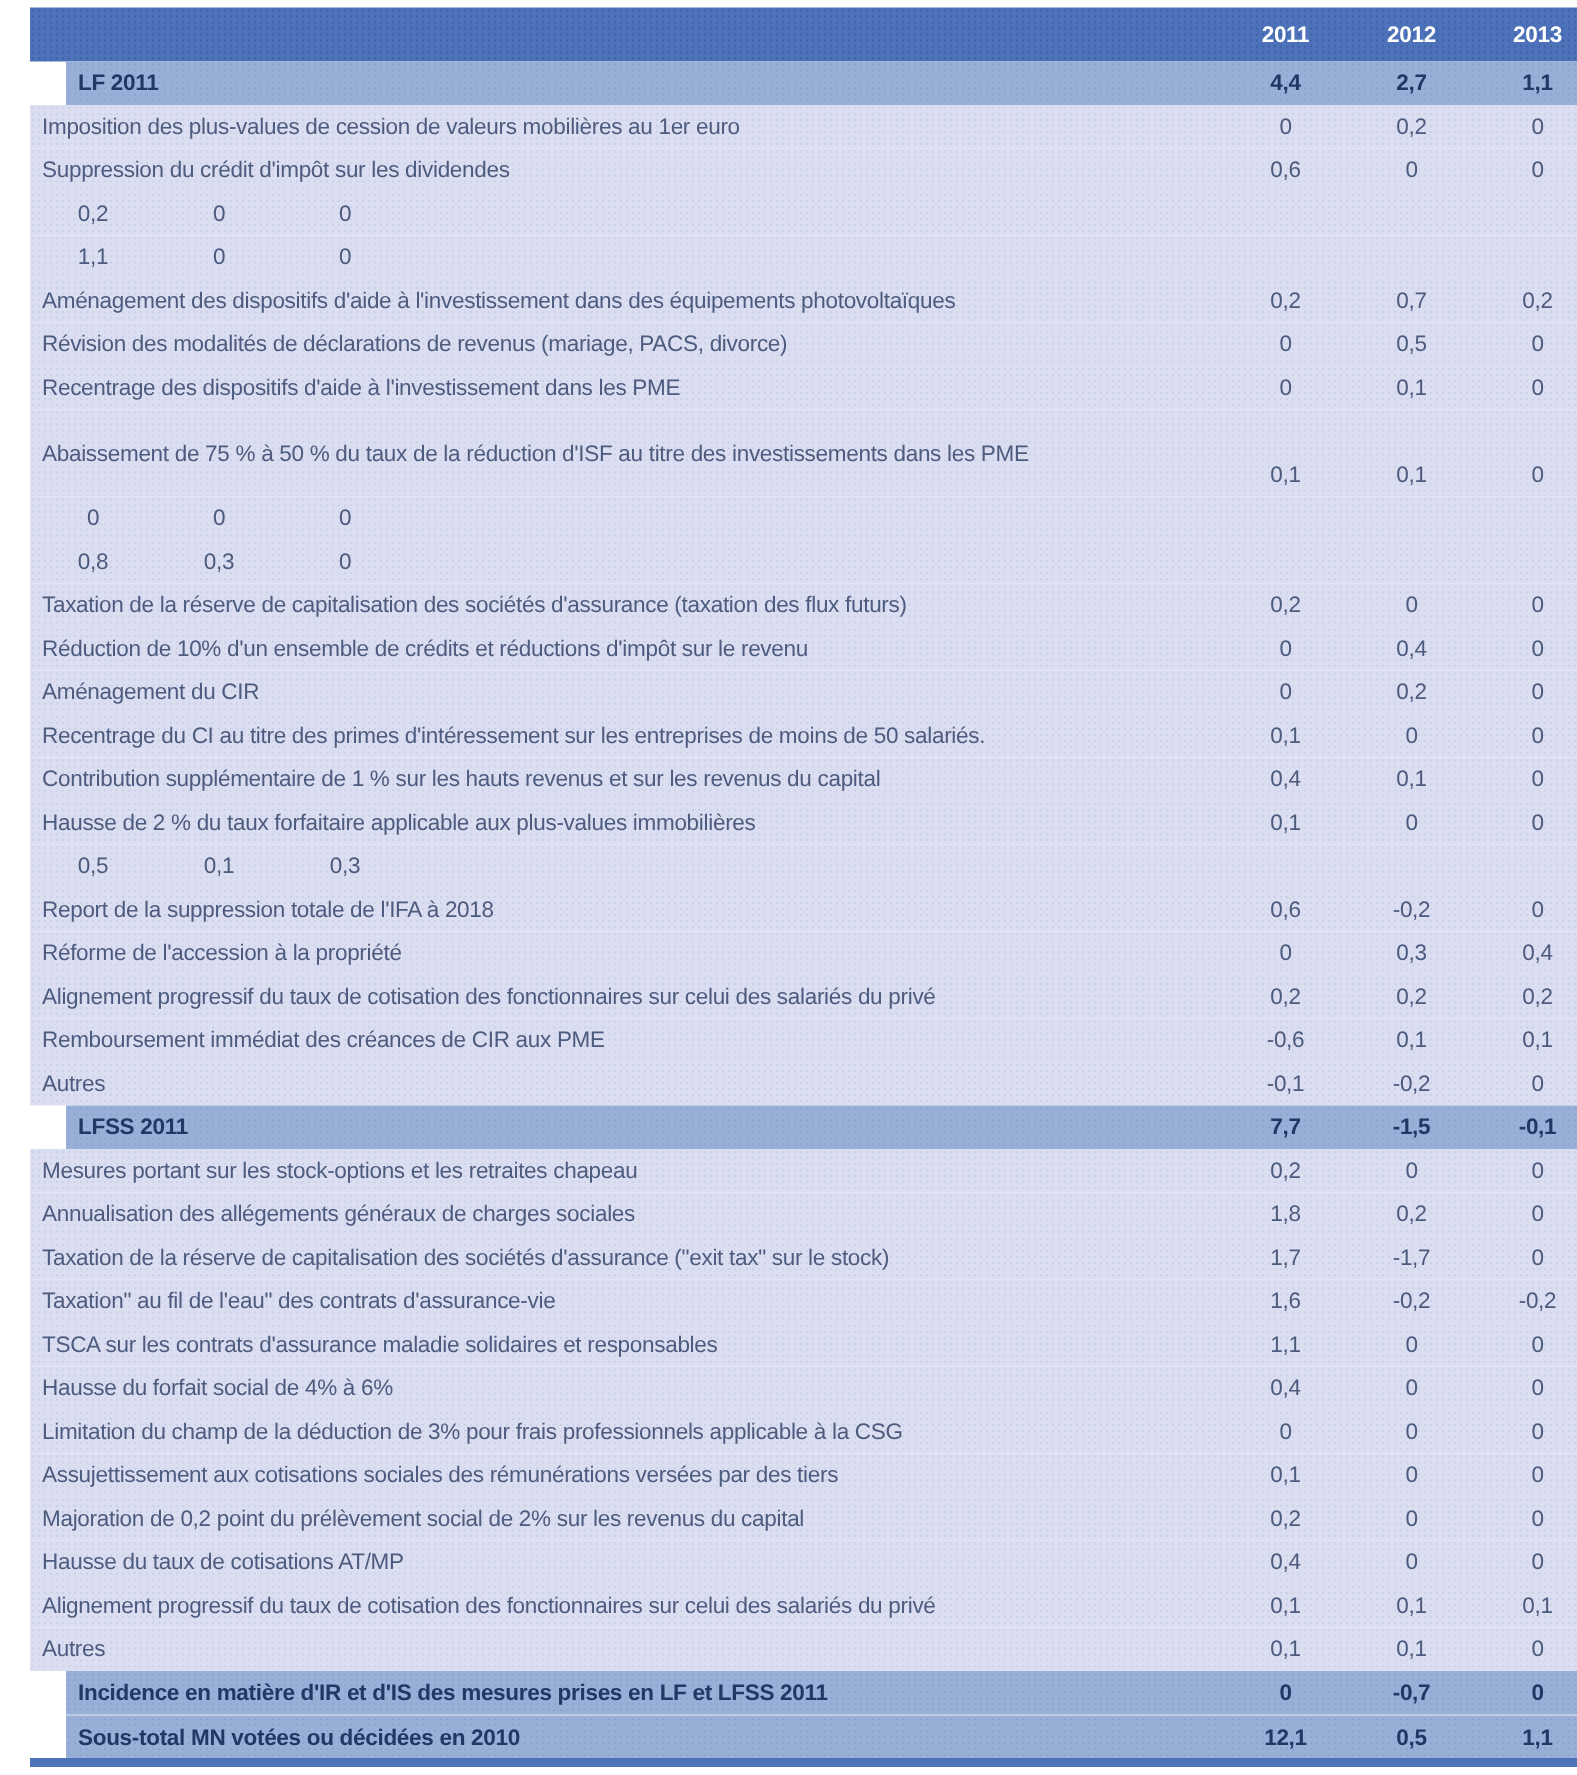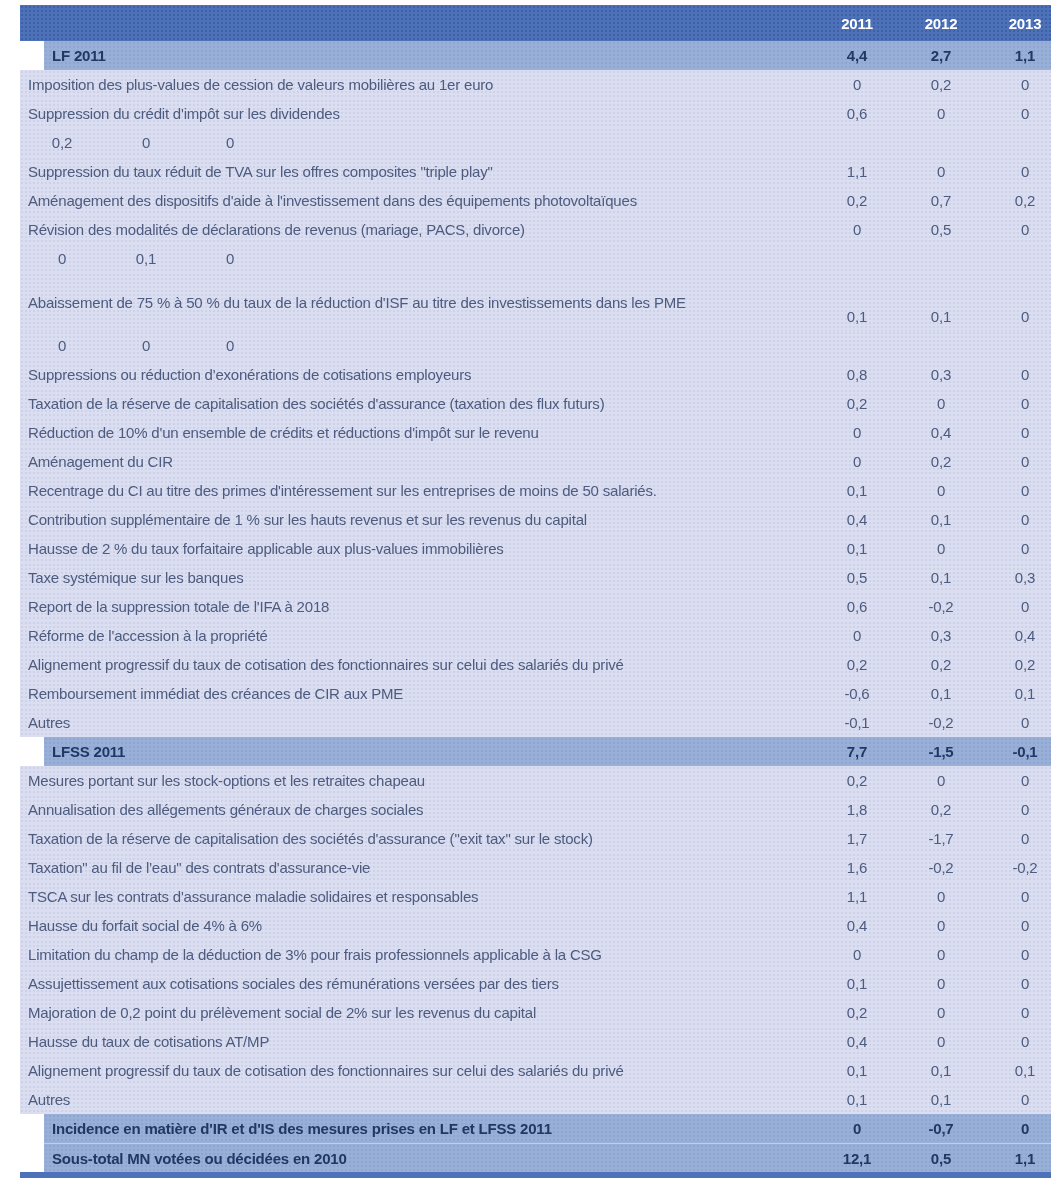--- a/index.html
+++ b/index.html
@@ -119,7 +119,6 @@
         <div class="cell">0</div>
       </div>
       <div class="row data">
-        <div class="label">Suppression du taux réduit de TVA sur les offres composites "triple play"</div>
         <div class="cell">1,1</div>
         <div class="cell">0</div>
         <div class="cell">0</div>

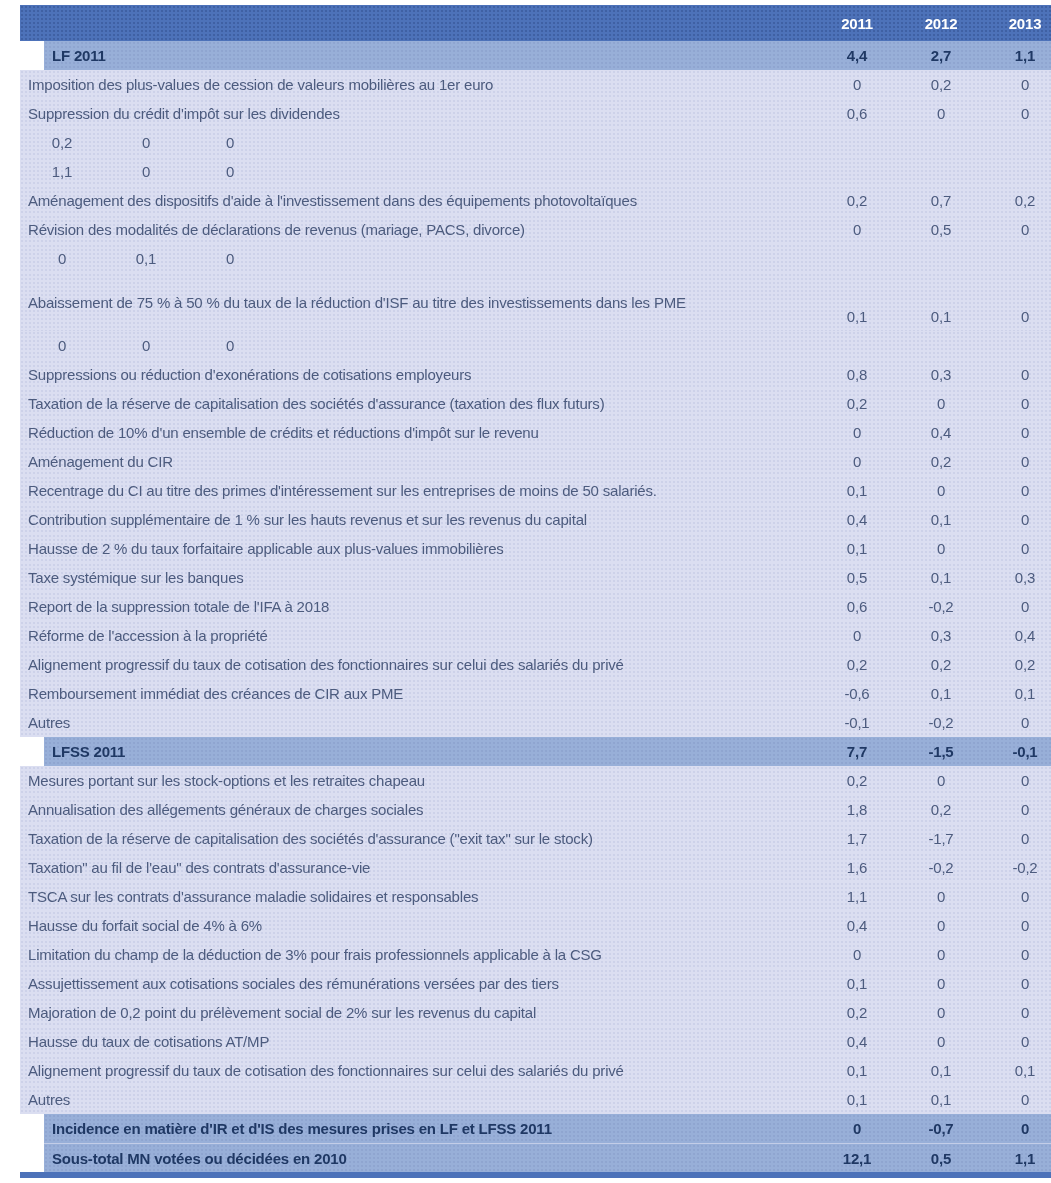--- a/index.html
+++ b/index.html
@@ -136,6 +136,7 @@
         <div class="cell">0</div>
       </div>
       <div class="row data">
+        <div class="label">Recentrage des dispositifs d'aide à l'investissement dans les PME</div>
         <div class="cell">0</div>
         <div class="cell">0,1</div>
         <div class="cell">0</div>

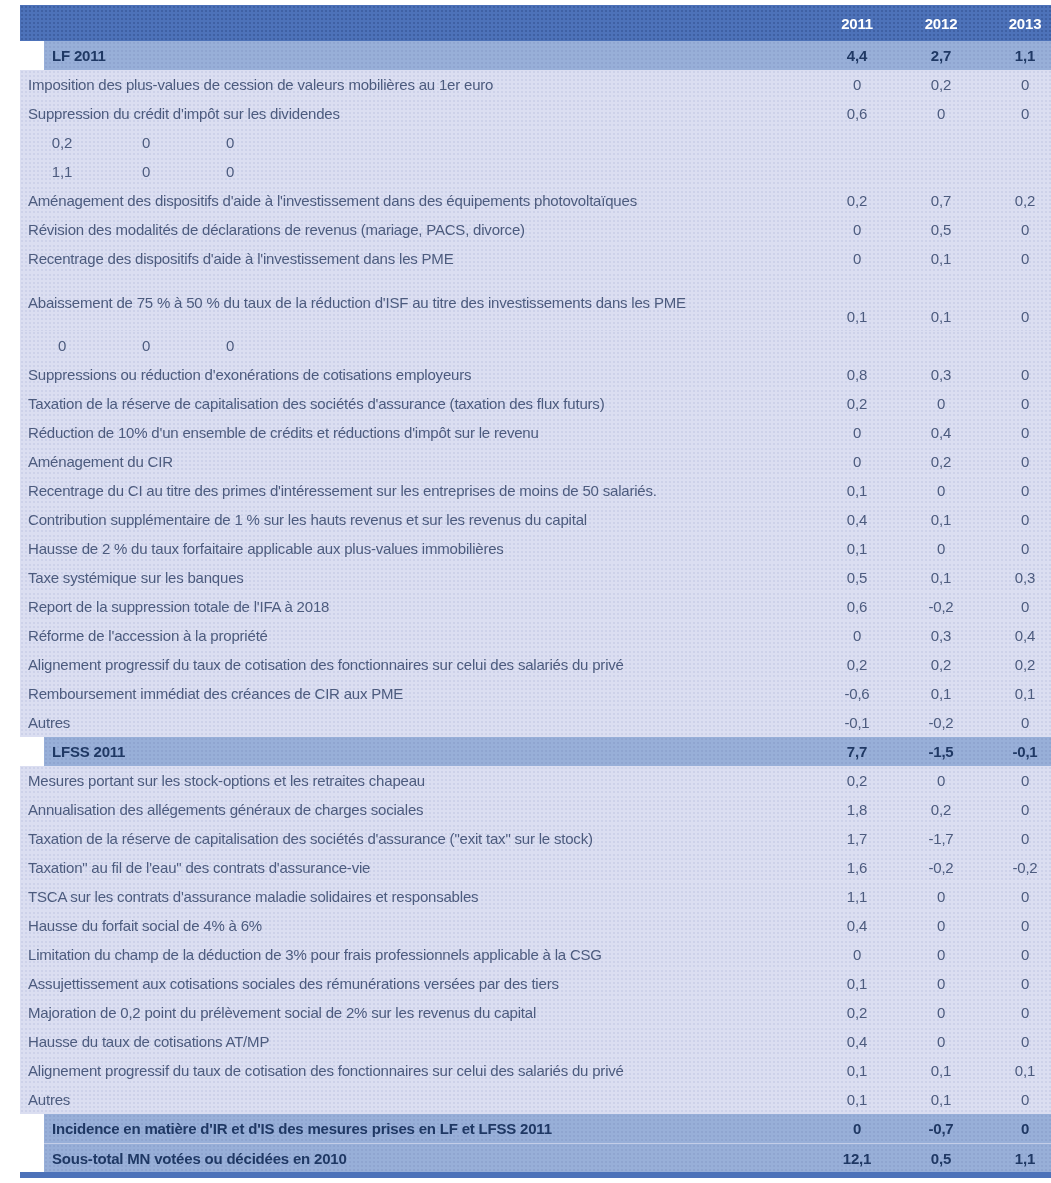--- a/index.html
+++ b/index.html
@@ -153,7 +153,6 @@
         <div class="cell">0</div>
       </div>
       <div class="row data">
-        <div class="label">Suppressions ou réduction d'exonérations de cotisations employeurs</div>
         <div class="cell">0,8</div>
         <div class="cell">0,3</div>
         <div class="cell">0</div>

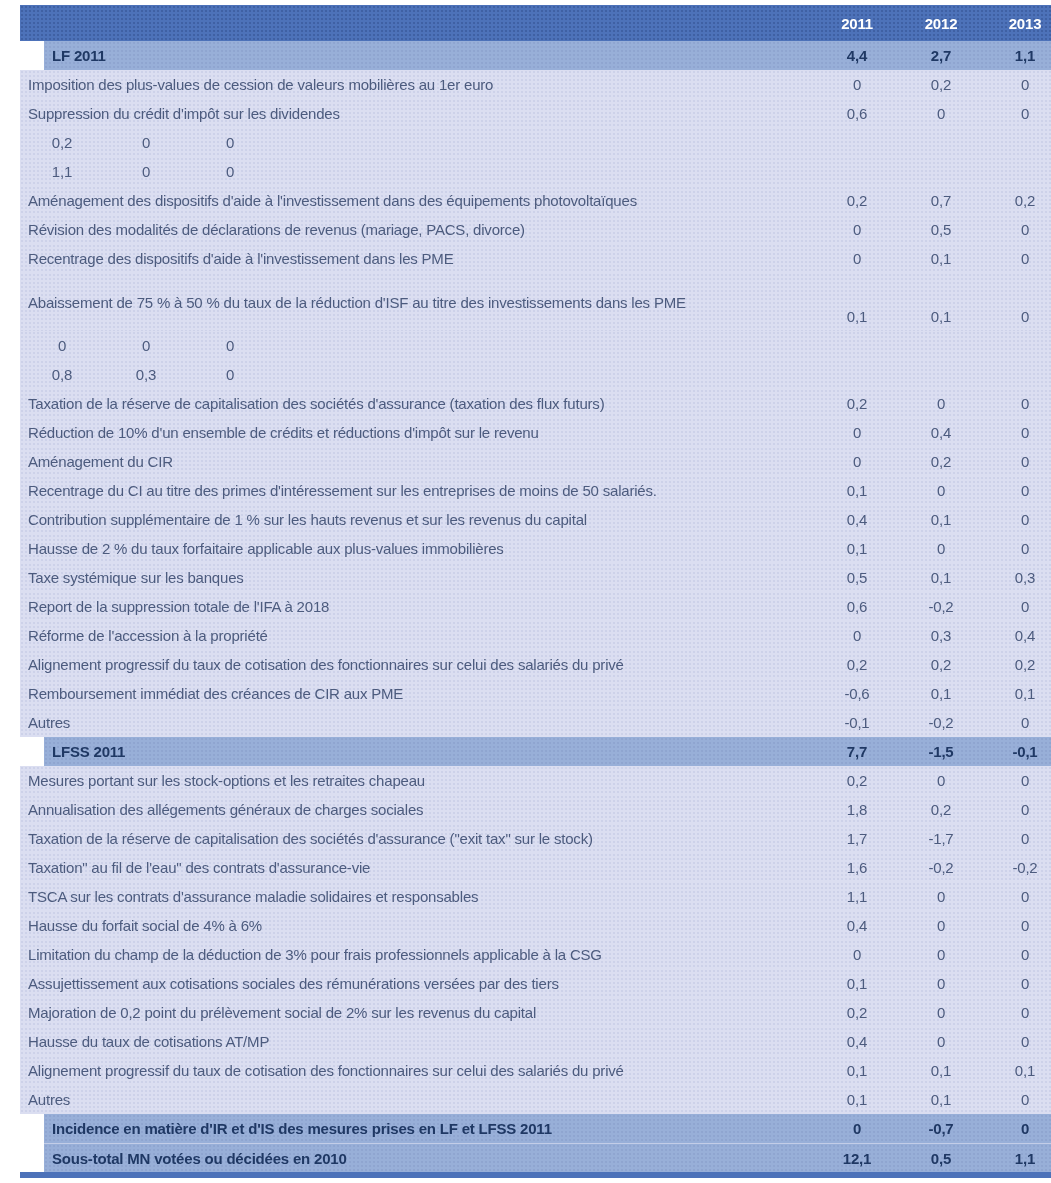--- a/index.html
+++ b/index.html
@@ -194,7 +194,6 @@
         <div class="cell">0</div>
       </div>
       <div class="row data">
-        <div class="label">Taxe systémique sur les banques</div>
         <div class="cell">0,5</div>
         <div class="cell">0,1</div>
         <div class="cell">0,3</div>

